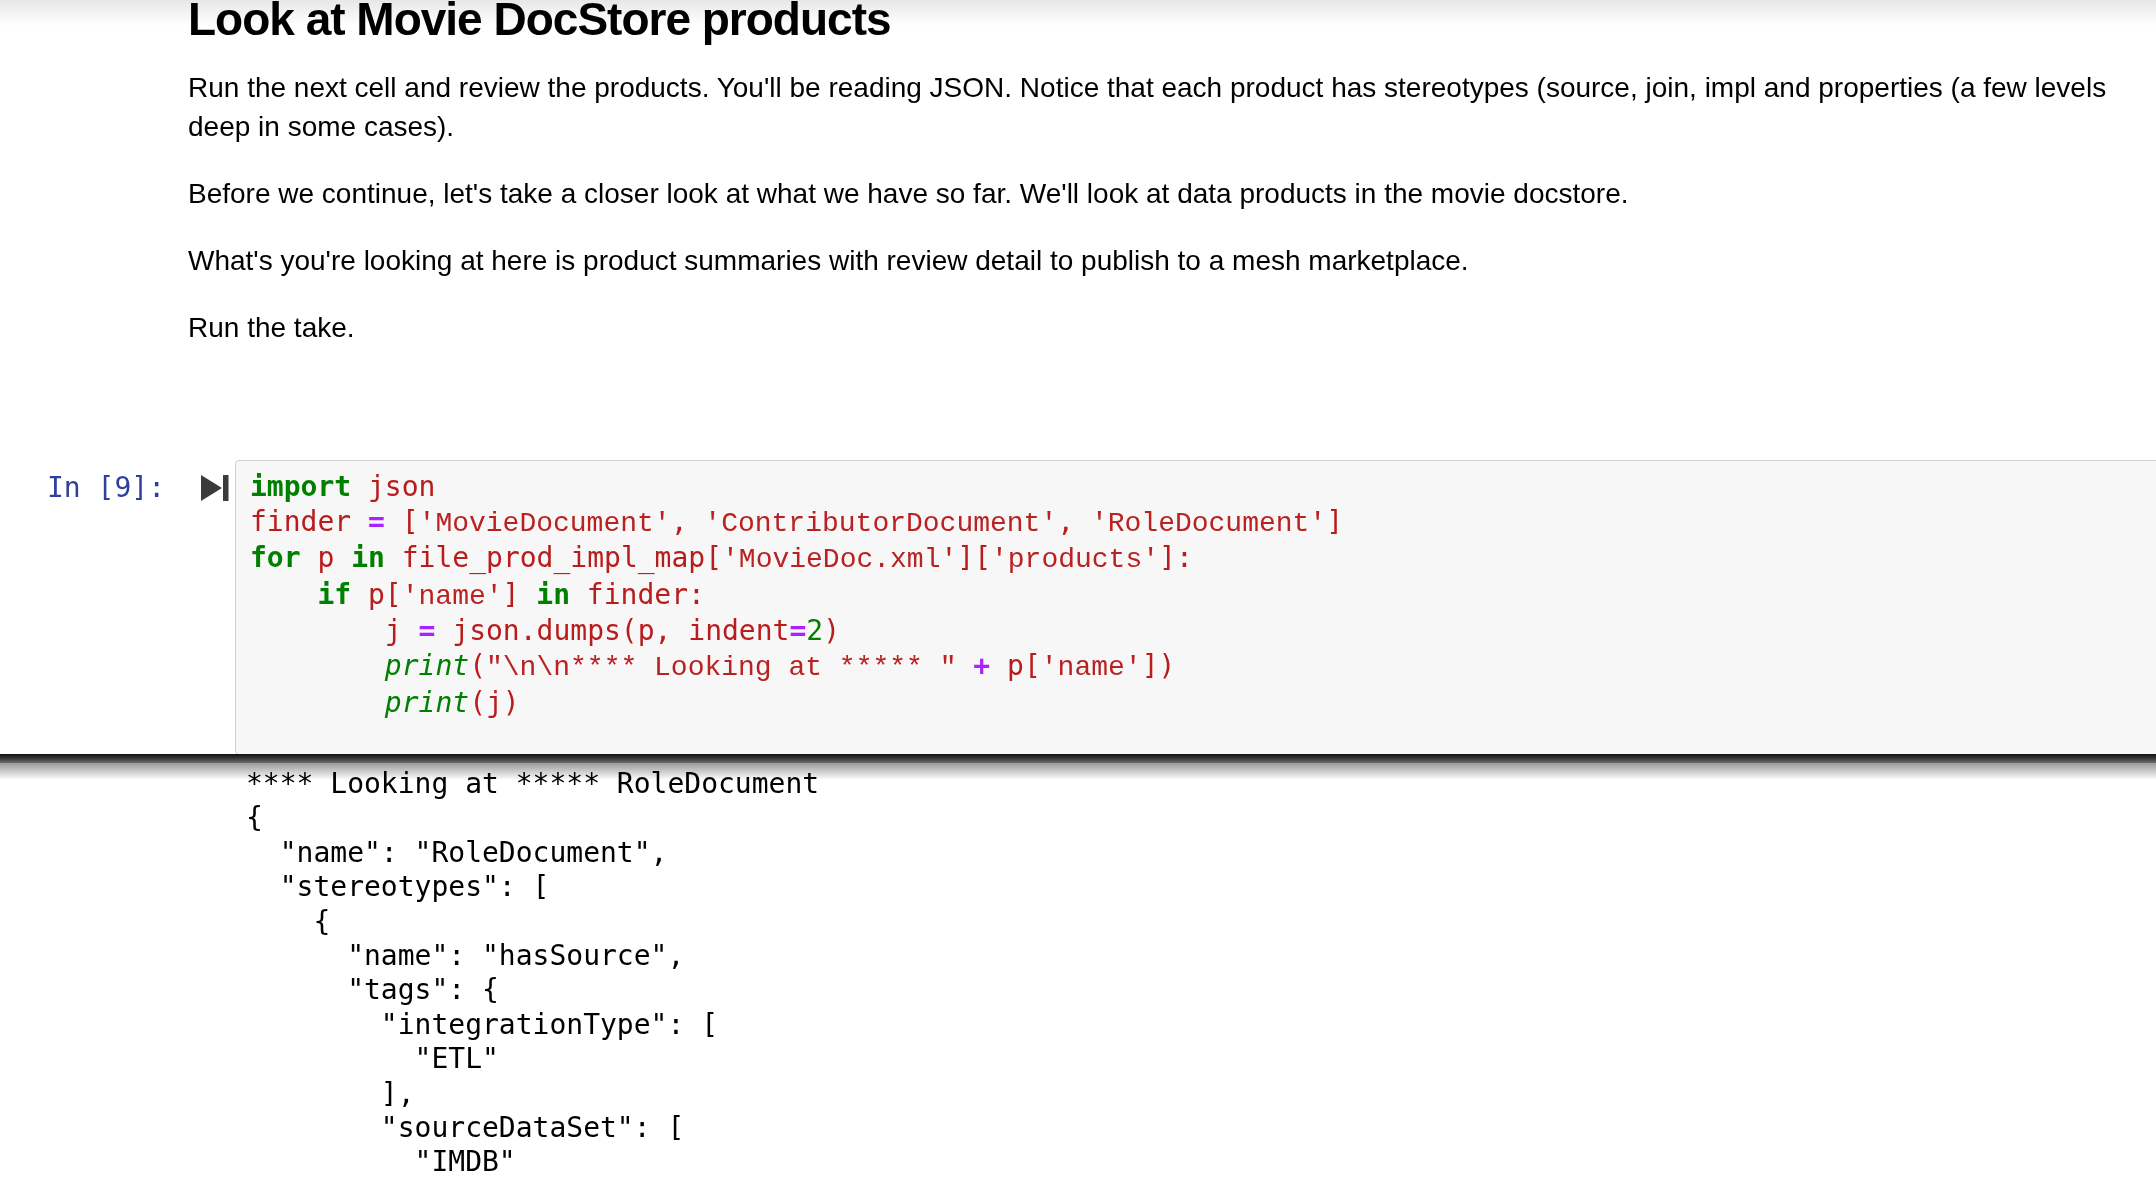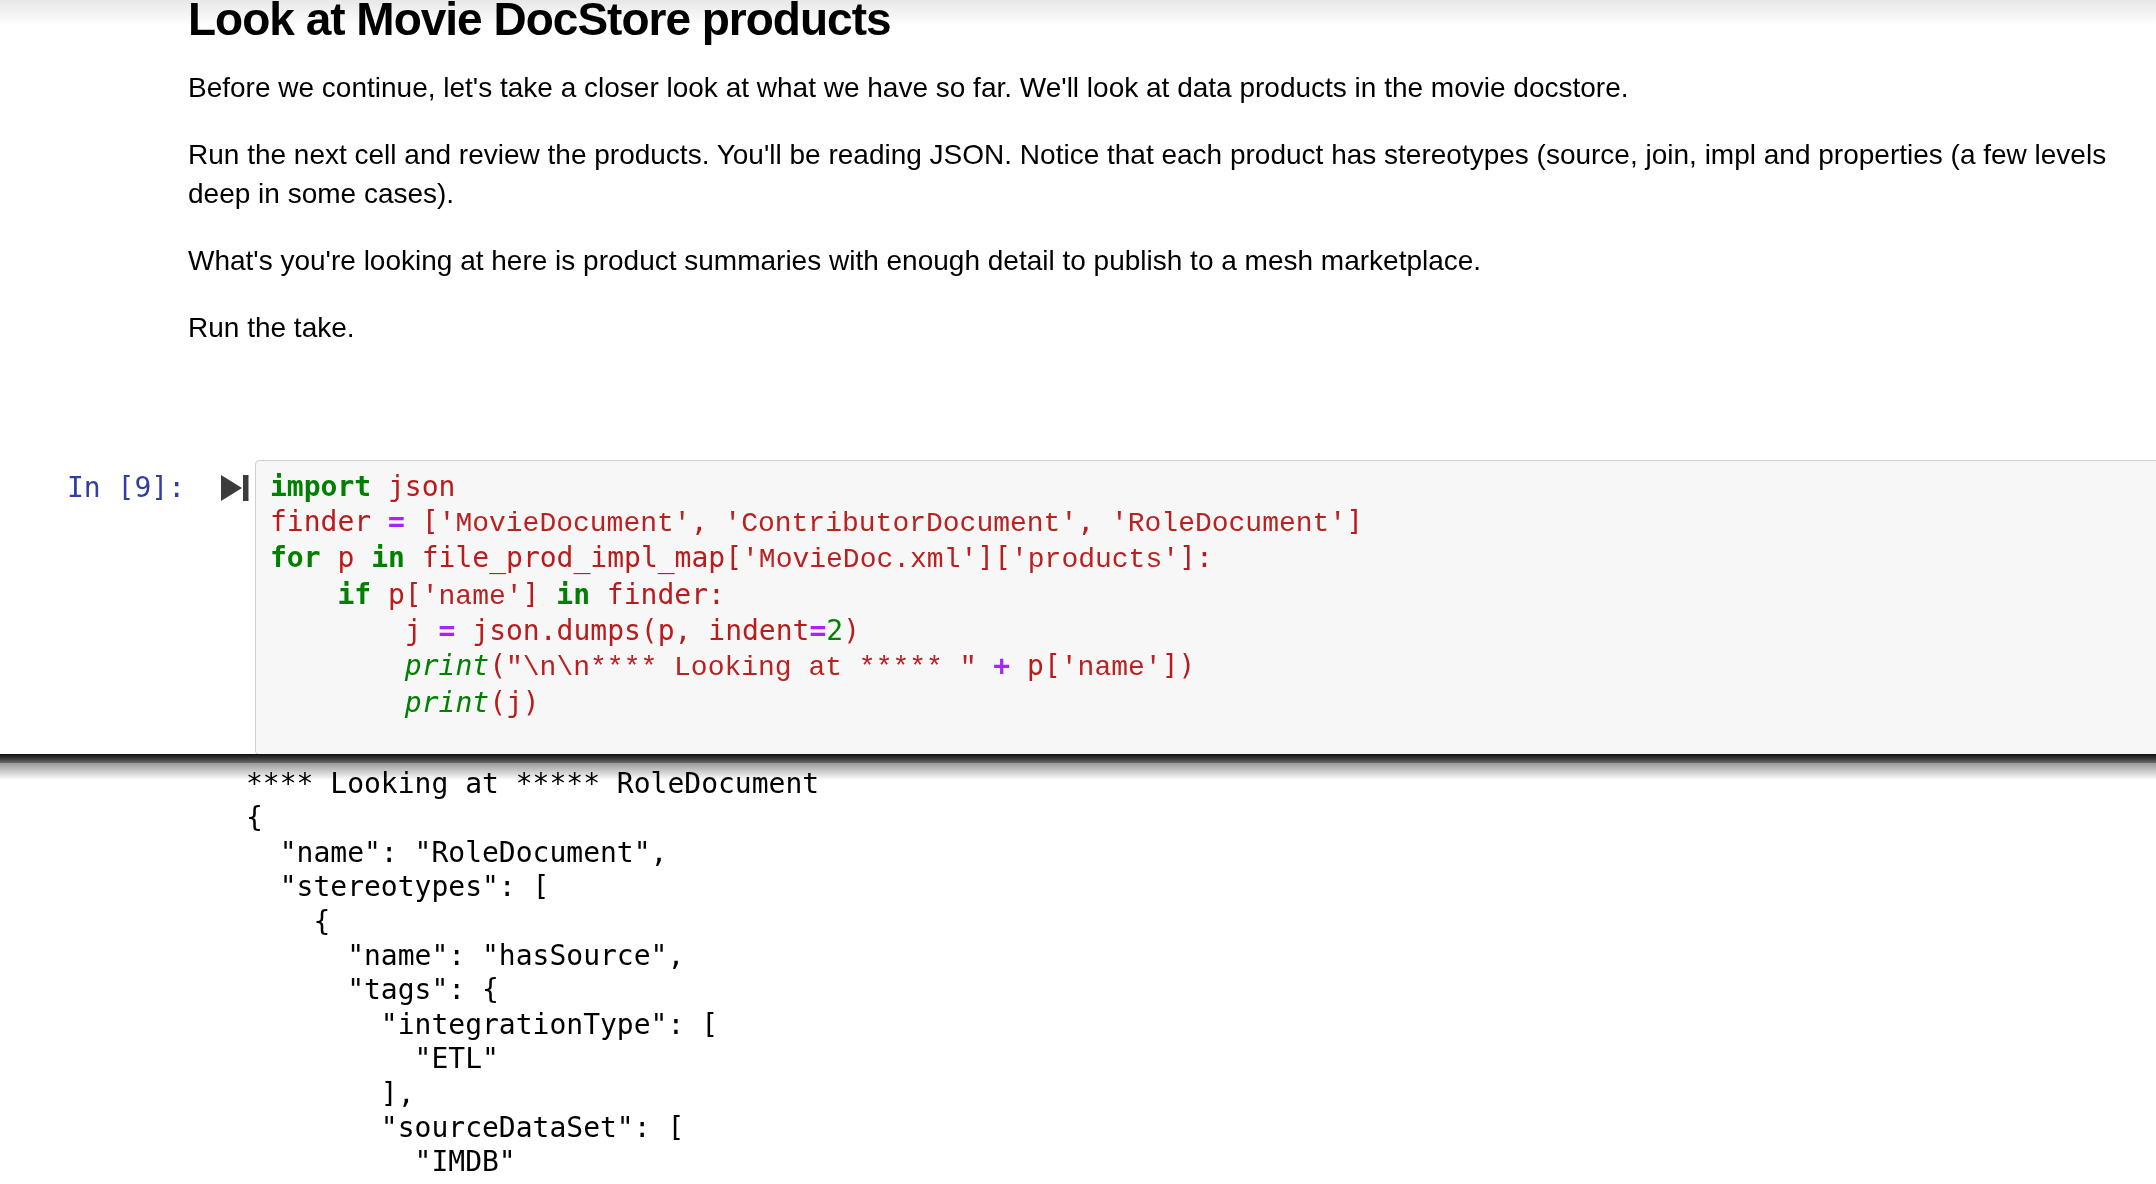--- a/index.html
+++ b/index.html
@@ -104,8 +104,8 @@
 
 <section class="markdown-cell">
   <h1>Look at Movie DocStore products</h1>
+  <p>Run the next cell and review the products. You'll be reading JSON. Notice that each product has stereotypes (source, join, impl and properties (a few levels deep in some cases).</p>
   <p>Before we continue, let's take a closer look at what we have so far. We'll look at data products in the movie docstore.</p>
-  <p>Run the next cell and review the products. You'll be reading JSON. Notice that each product has stereotypes (source, join, impl and properties (a few levels deep in some cases).</p>
   <p>What's you're looking at here is product summaries with enough detail to publish to a mesh marketplace.</p>
   <p>Run the take.</p>
 </section>

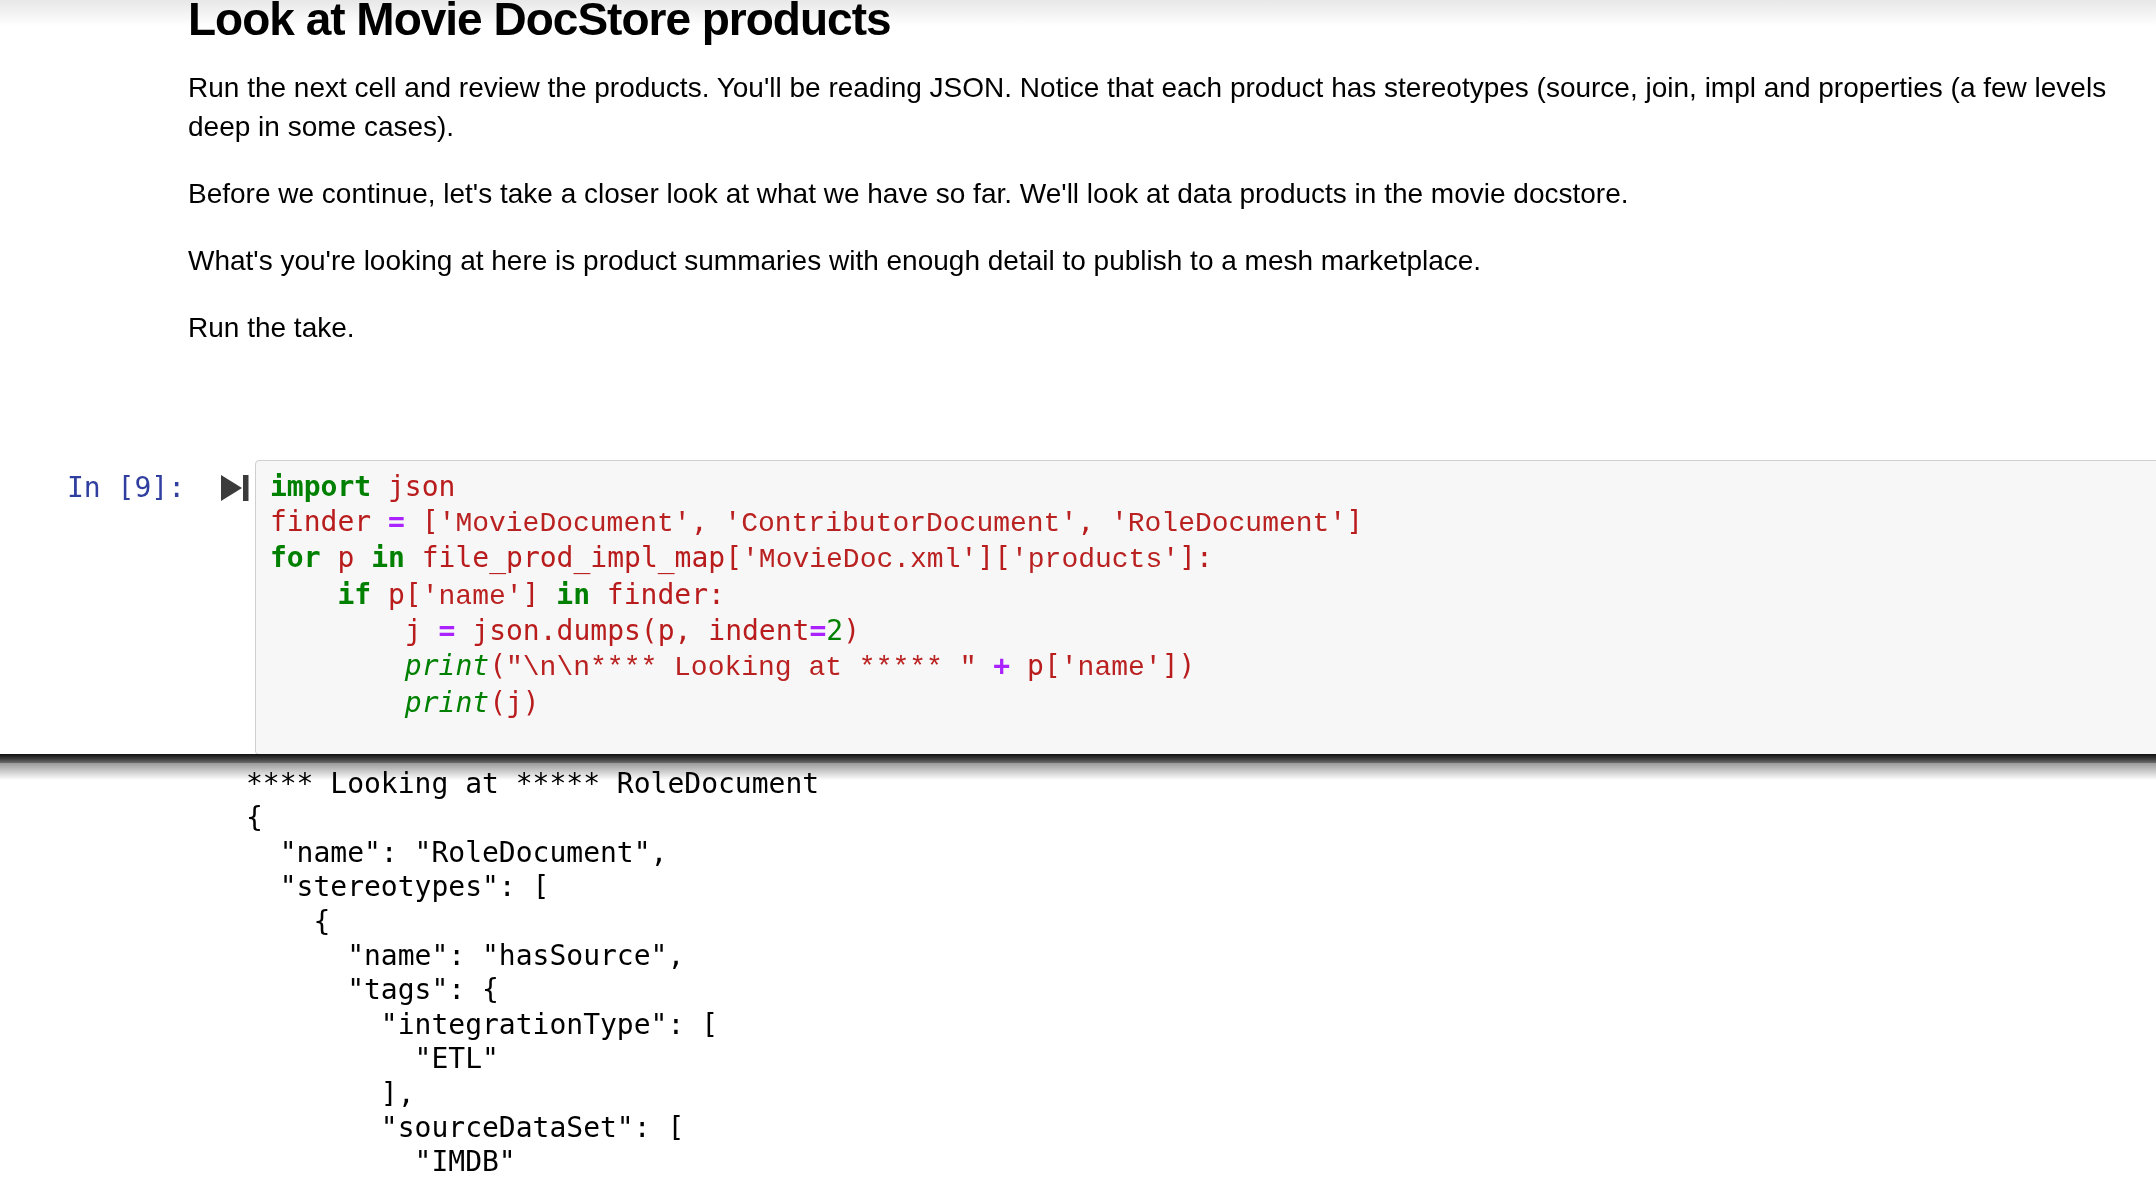--- a/index.html
+++ b/index.html
@@ -106,7 +106,7 @@
   <h1>Look at Movie DocStore products</h1>
   <p>Run the next cell and review the products. You'll be reading JSON. Notice that each product has stereotypes (source, join, impl and properties (a few levels deep in some cases).</p>
   <p>Before we continue, let's take a closer look at what we have so far. We'll look at data products in the movie docstore.</p>
-  <p>What's you're looking at here is product summaries with enough detail to publish to a mesh marketplace.</p>
+  <p>What's you're looking at here is product summaries with review detail to publish to a mesh marketplace.</p>
   <p>Run the take.</p>
 </section>
 

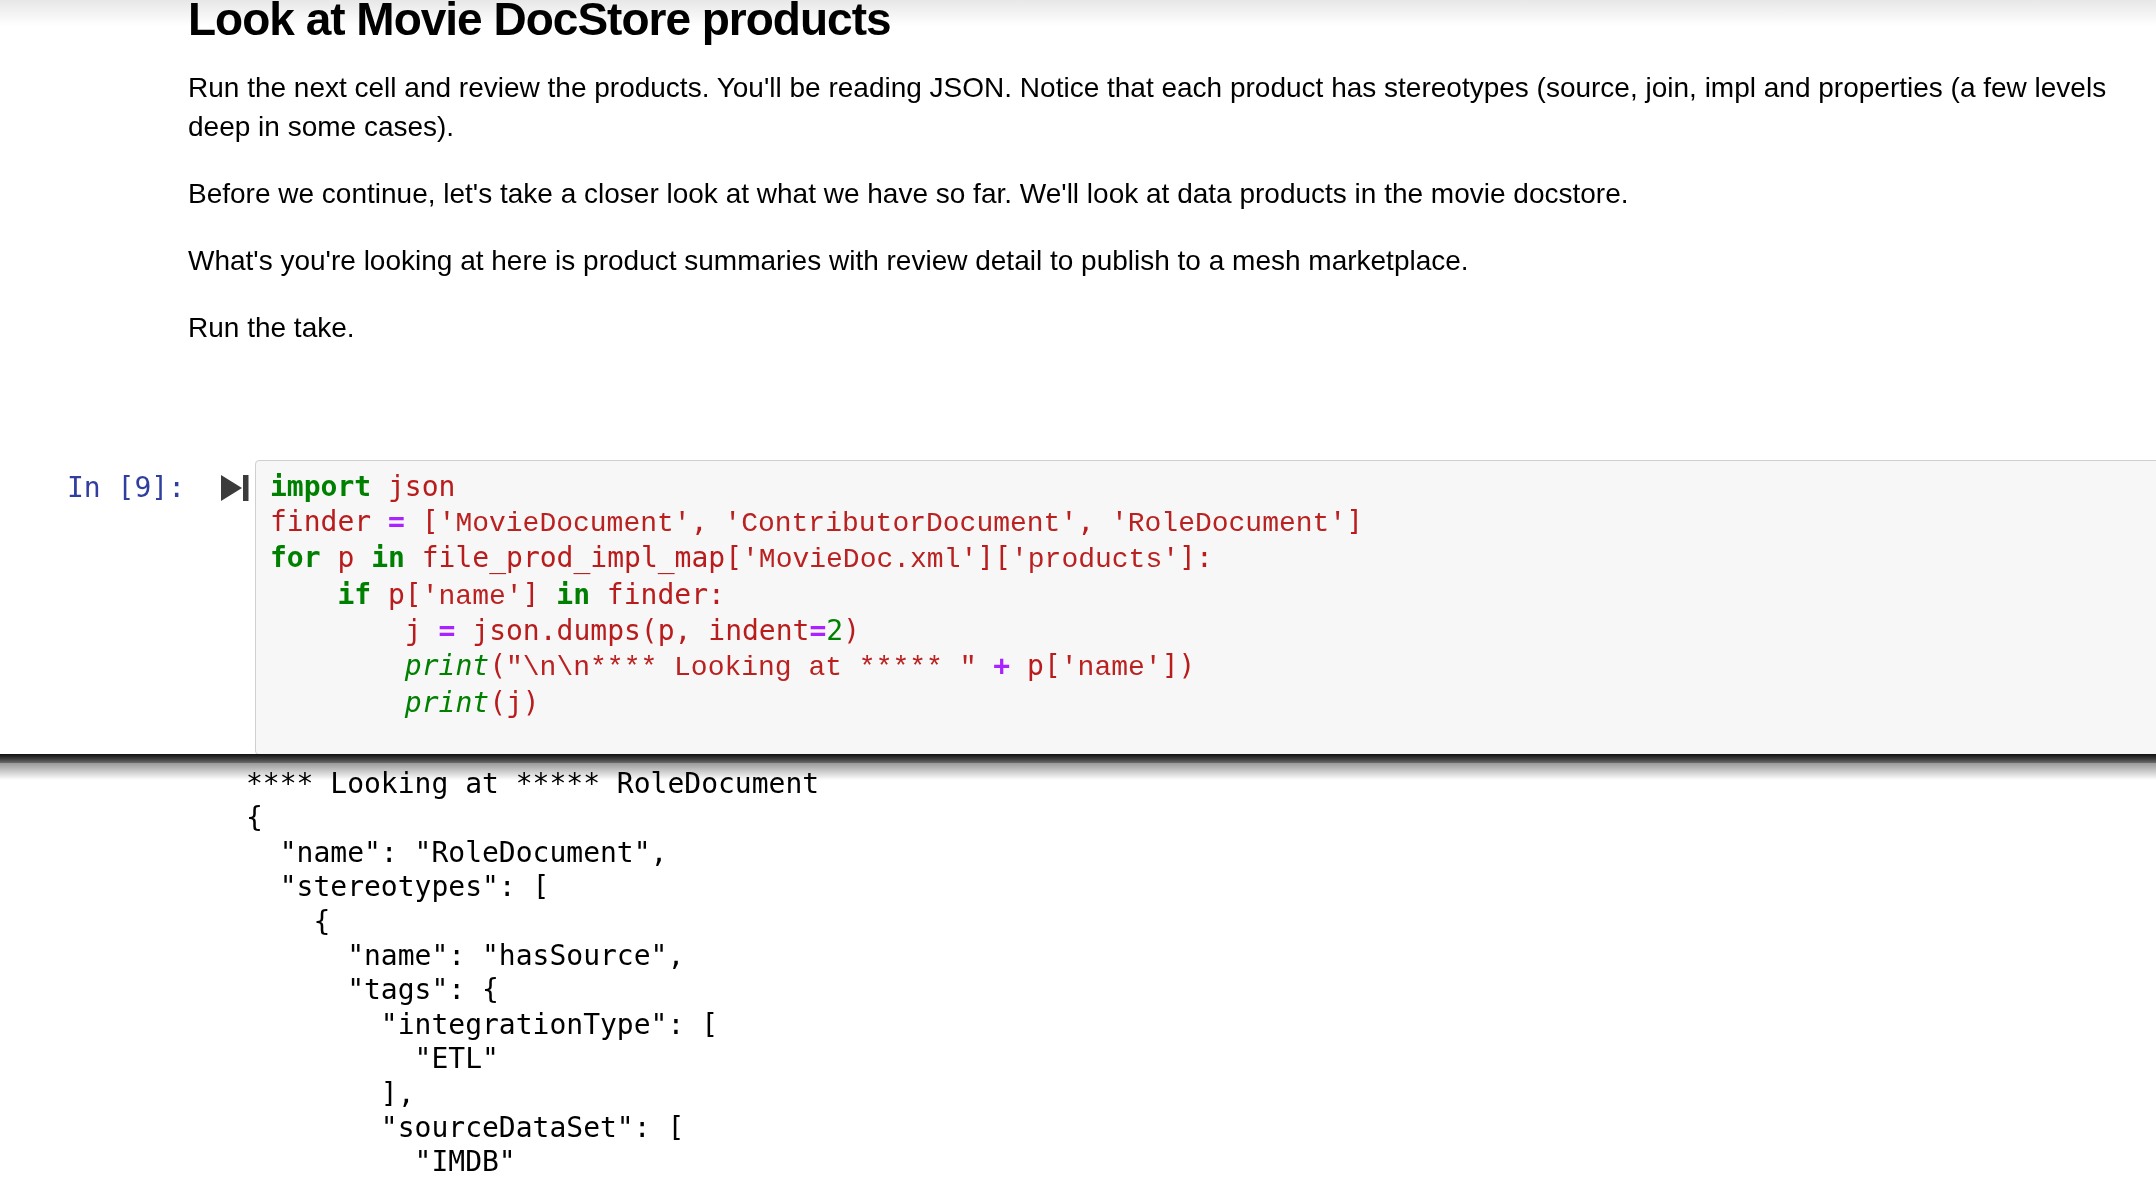--- a/index.html
+++ b/index.html
@@ -41,7 +41,7 @@
   }
   
   .code-row{
-    position:absolute;top:460px;left:0;right:0;height:296px;margin-left:20px;
+    position:absolute;top:460px;left:0;right:0;height:296px;
   }
   .input-prompt{
     position:absolute;left:47px;top:11px;

